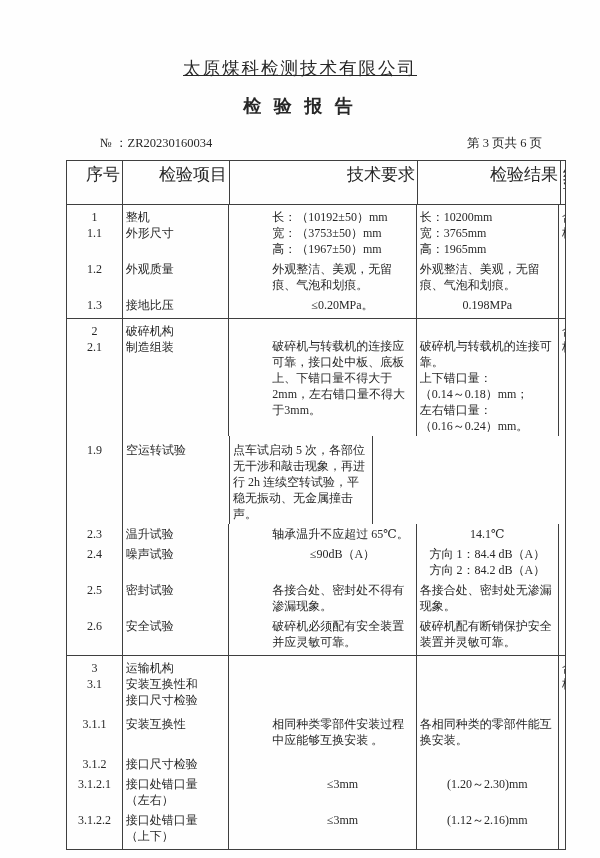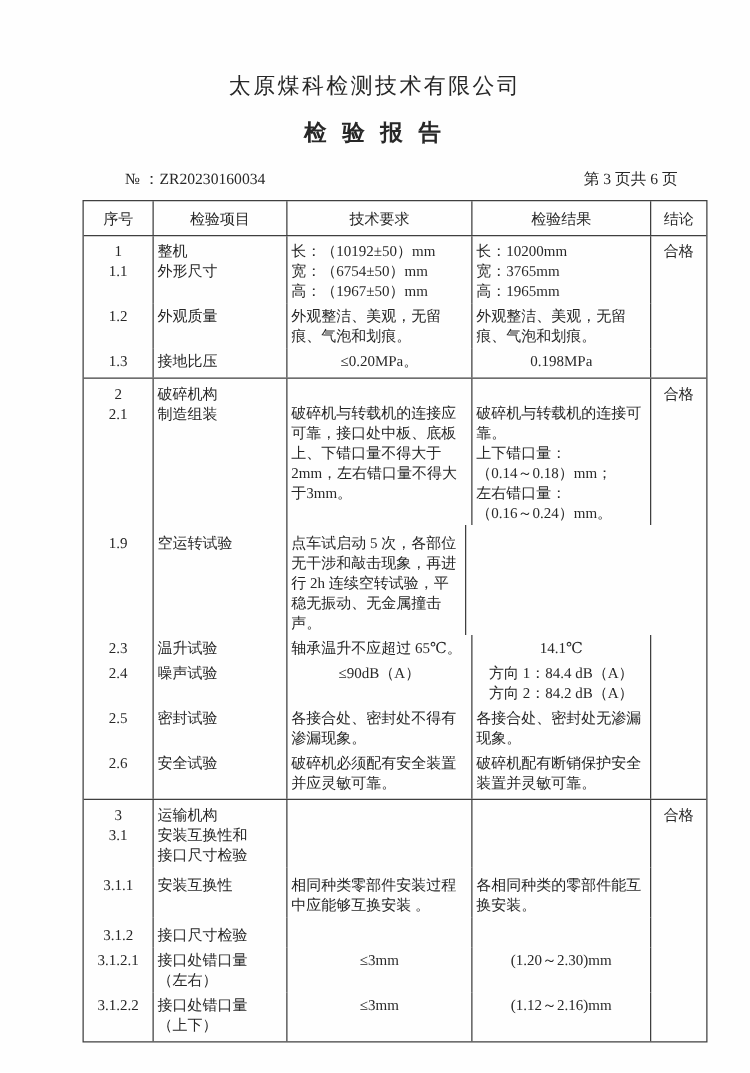--- a/index.html
+++ b/index.html
@@ -8,7 +8,7 @@
     font-family:"Liberation Serif","DejaVu Serif",serif;
     box-sizing:border-box;padding-top:56px;position:relative;overflow:hidden;
   }
-  .company{text-align:center;font-size:17.5px;letter-spacing:2px;line-height:24px;}
+  .company{text-align:center;font-size:17.5px;letter-spacing:2px;line-height:24px;text-decoration:underline;}
   .title{text-align:center;font-size:18px;font-weight:bold;letter-spacing:4px;line-height:26px;margin-top:13px;}
   .meta{
     width:500px;margin:16px 0 8px 66px;box-sizing:border-box;

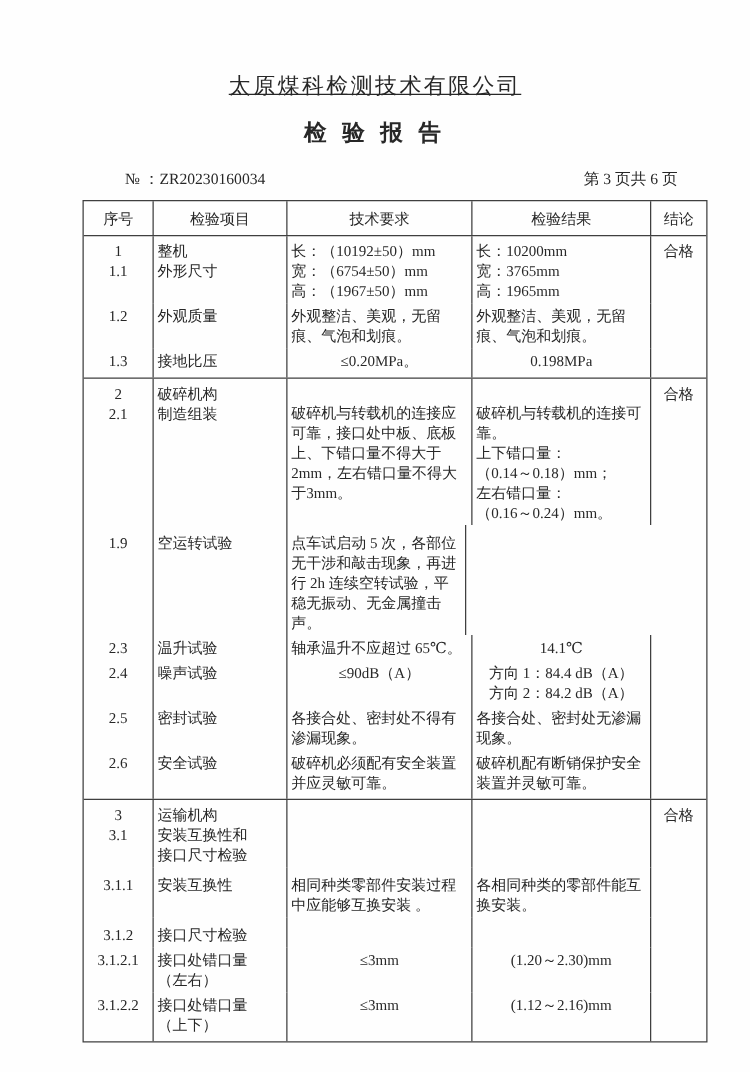--- a/index.html
+++ b/index.html
@@ -29,7 +29,7 @@
   .c5{flex:1;border-right:none;text-align:center;}
   .cc{text-align:center;}
   .thead{border-bottom:1.3px solid #3f3f3f;}
-  .thead .td{font-size:12px;padding:6px 2px 5px;text-align:center;}
+  .thead .td{font-size:17px;padding:6px 2px 5px;text-align:right;}
   .section{border-bottom:1.3px solid #3f3f3f;}
   .section:last-child{border-bottom:none;}
   .section .tr:first-child .td{padding-top:4px;}

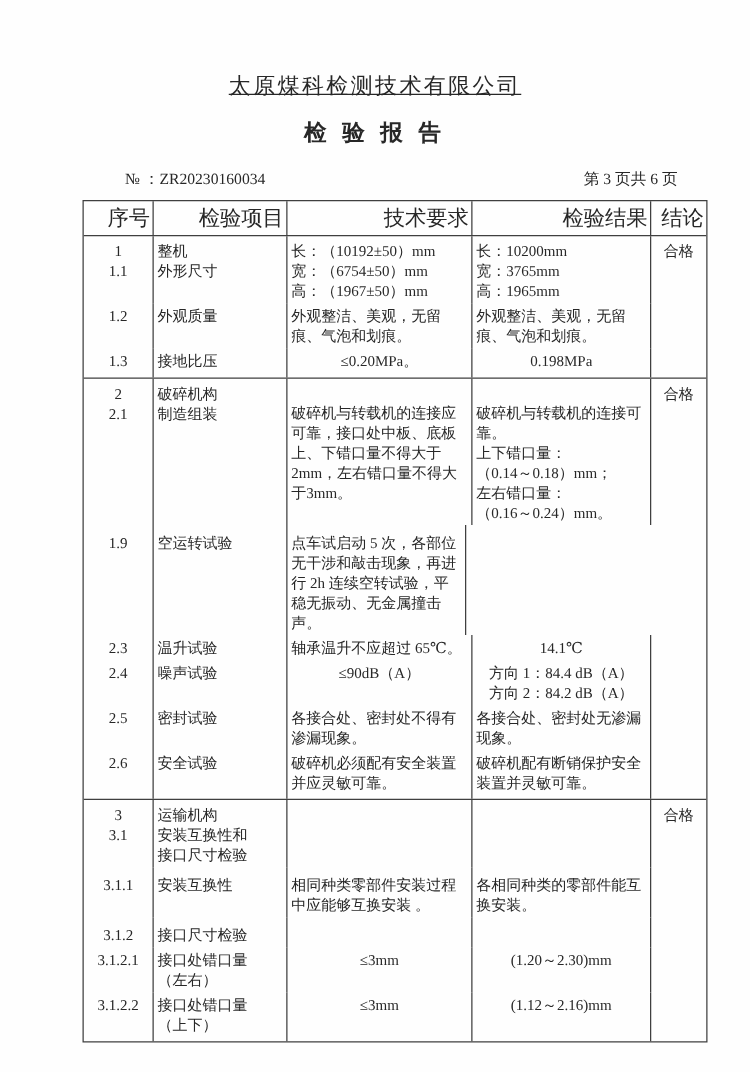--- a/index.html
+++ b/index.html
@@ -24,7 +24,7 @@
   }
   .c1{width:56px;text-align:center;}
   .c2{width:107px;text-align:left;}
-  .c3{width:148px;text-align:left;}
+  .c3{width:148px;text-align:left;margin-left:40px;}
   .c4{width:143px;text-align:left;}
   .c5{flex:1;border-right:none;text-align:center;}
   .cc{text-align:center;}

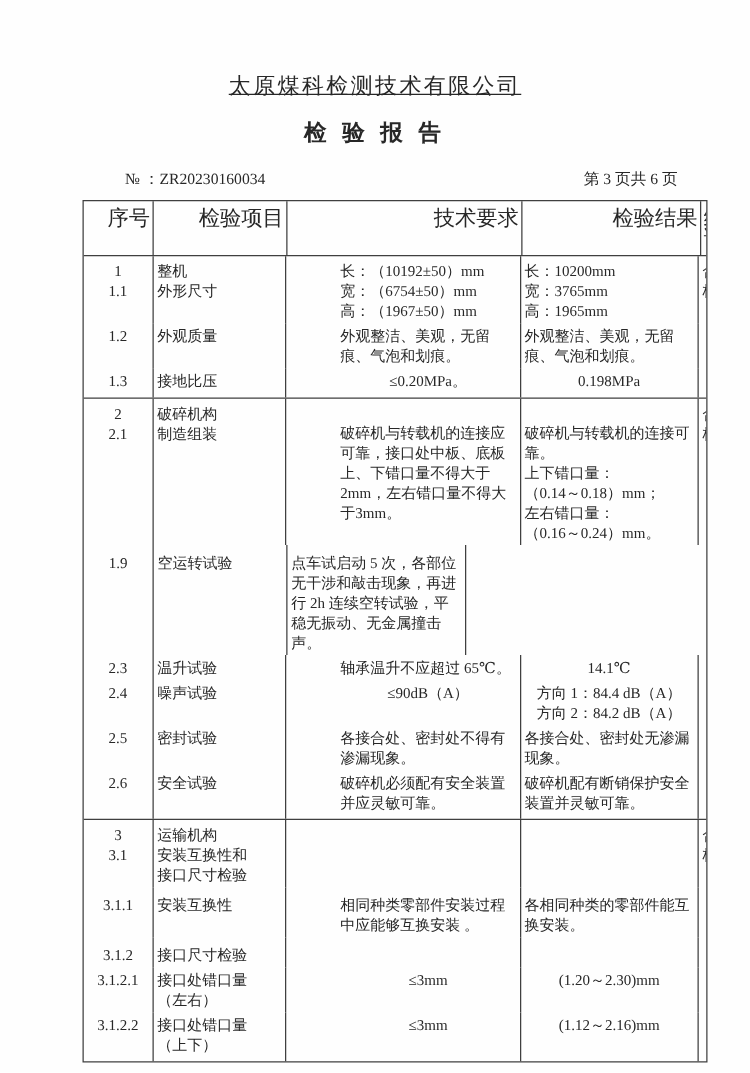--- a/index.html
+++ b/index.html
@@ -67,7 +67,7 @@
         <div class="td c2">整机
 外形尺寸</div>
         <div class="td c3">长：（10192±50）mm
-宽：（6754±50）mm
+宽：（3753±50）mm
 高：（1967±50）mm</div>
         <div class="td c4">长：10200mm
 宽：3765mm

